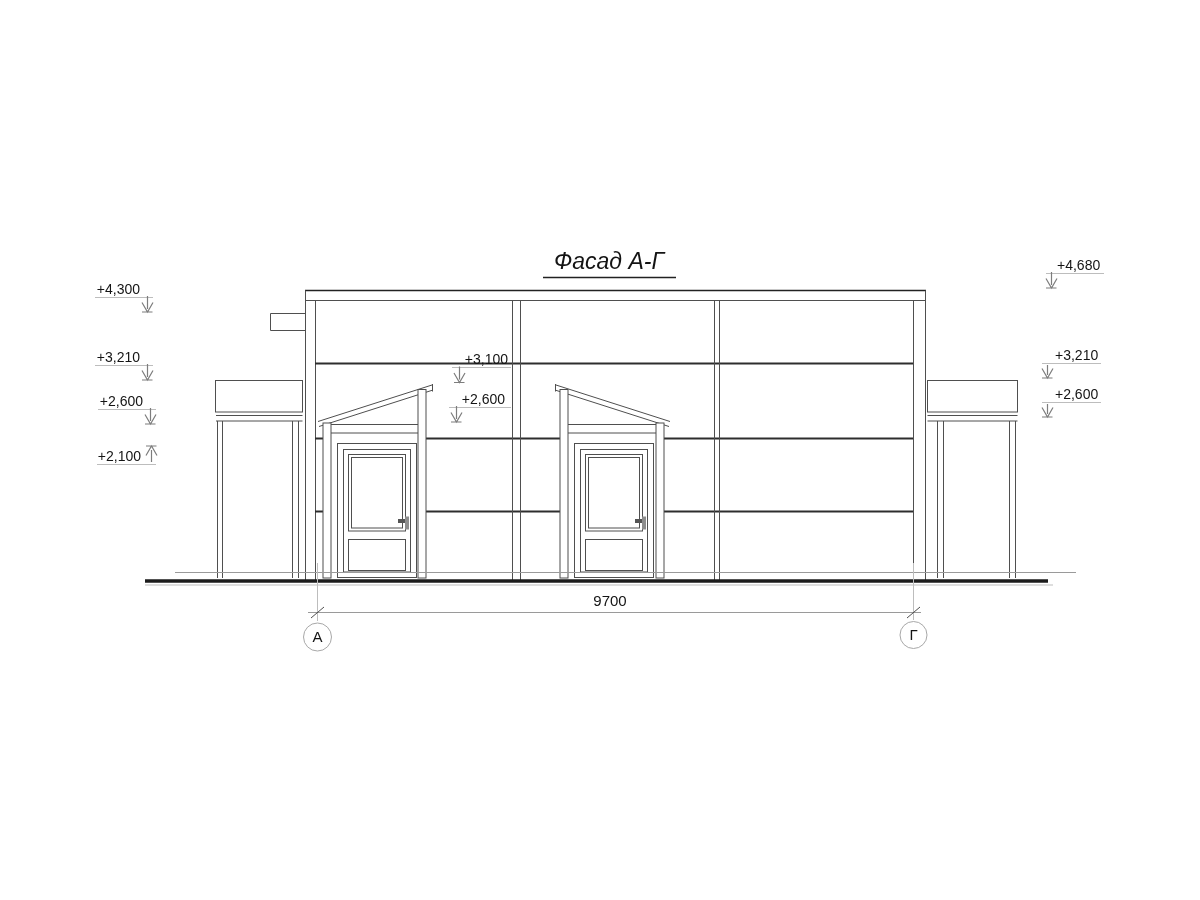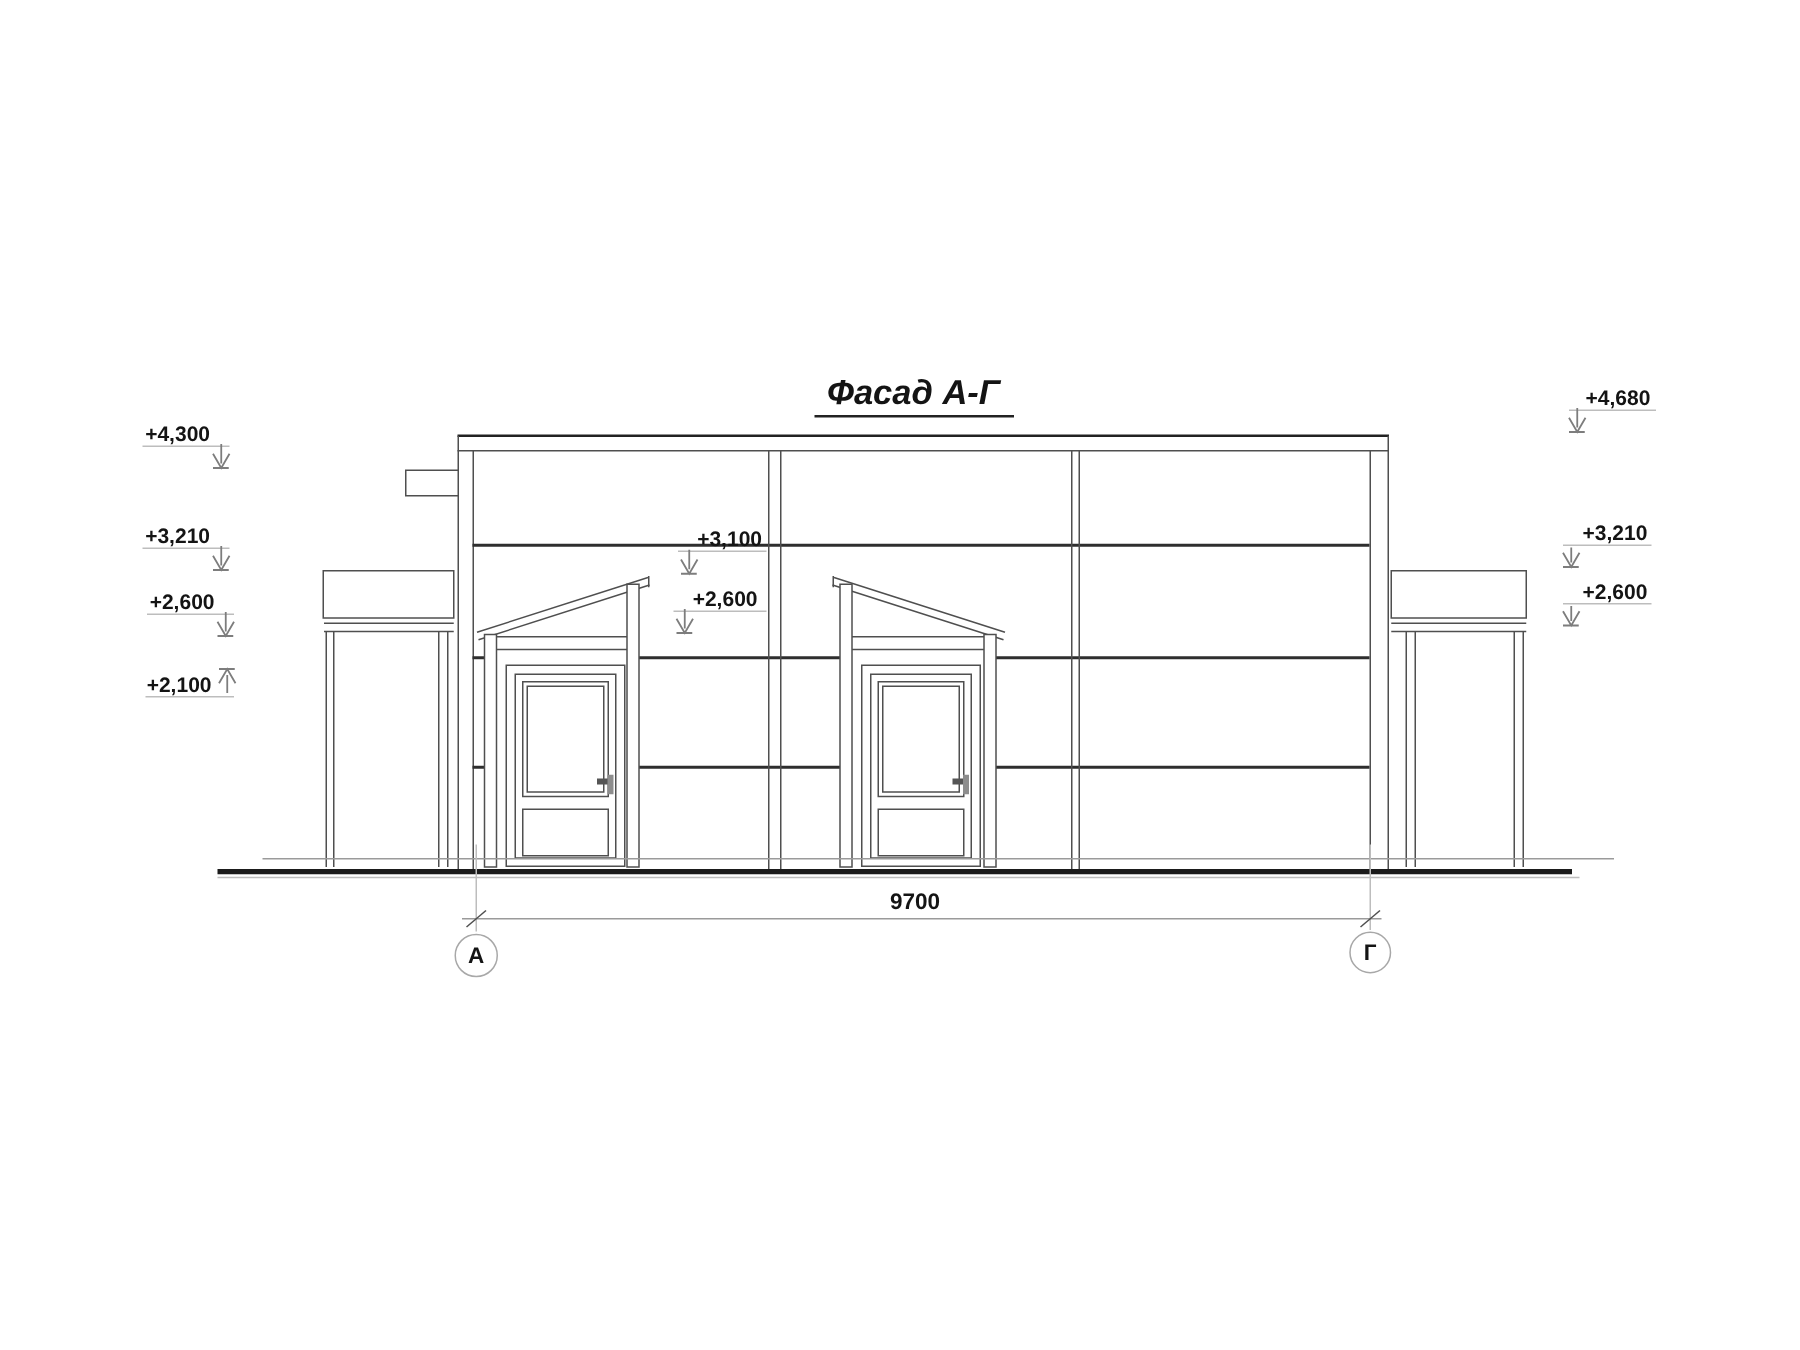--- a/index.html
+++ b/index.html
@@ -3,7 +3,7 @@
 <meta charset="utf-8">
 <style>
   html,body{margin:0;padding:0;background:#ffffff;}
-  .canvas{position:relative;width:1200px;height:900px;background:#ffffff;overflow:hidden;font-weight:bold;}
+  .canvas{position:relative;width:1200px;height:900px;background:#ffffff;overflow:hidden;}
   svg{display:block;}
   .s1{stroke:#4f4f4f;stroke-width:1;fill:none;}
   .s2{stroke:#2e2e2e;stroke-width:2;fill:none;}

